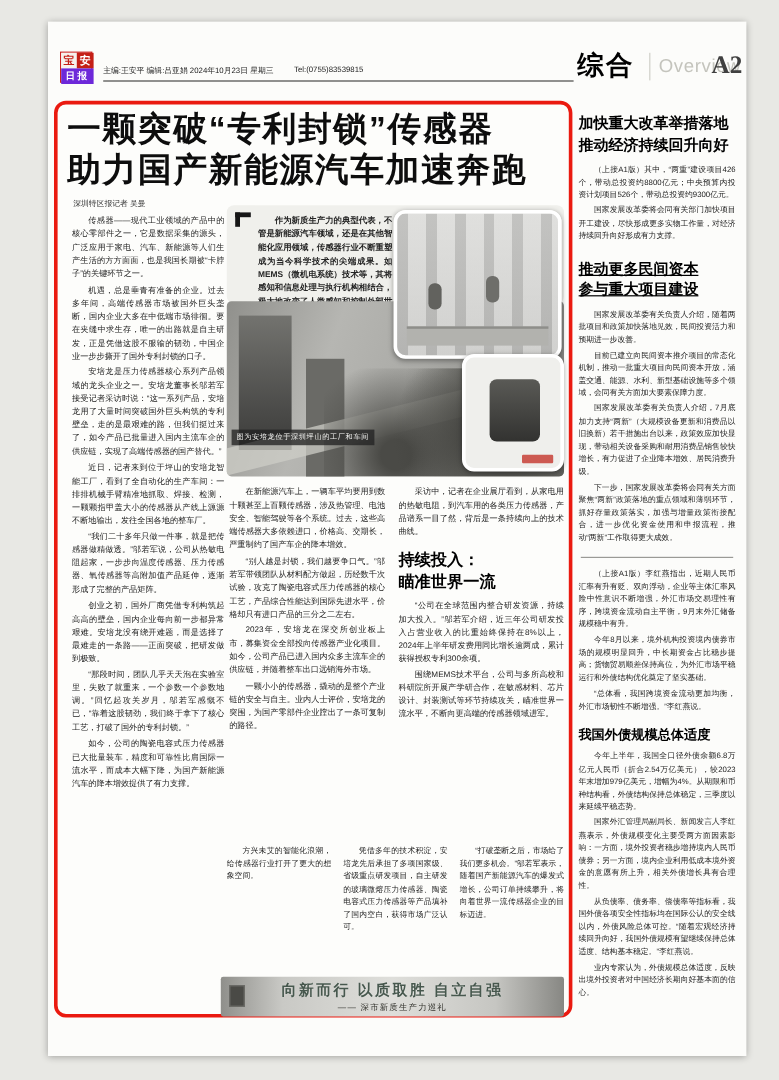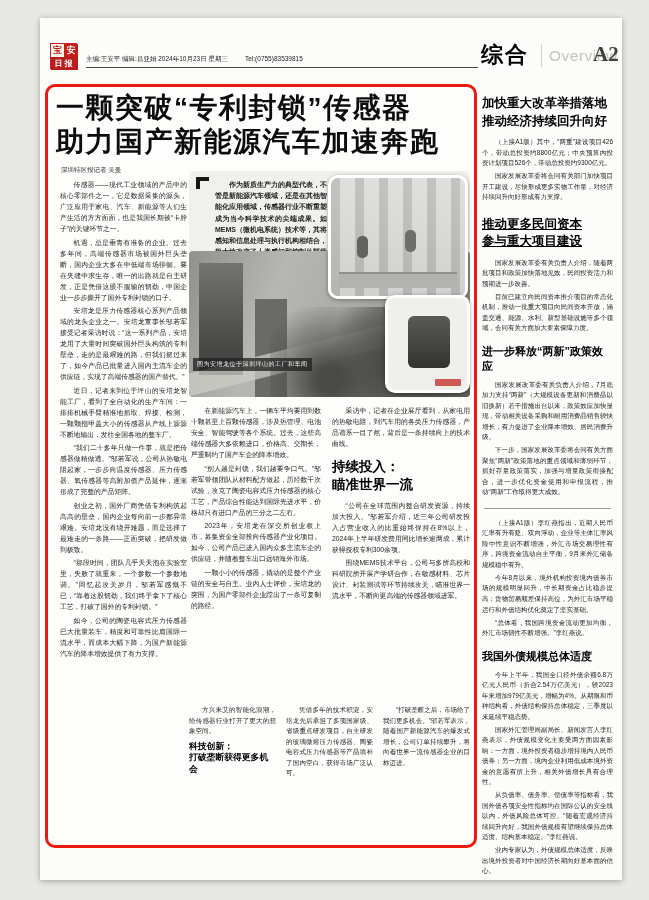--- a/index.html
+++ b/index.html
@@ -14,7 +14,7 @@
         grid-template-columns:13px 14px;grid-template-rows:13px 13px;border:1px solid #c22;}
   .logo .c1{background:#f6f2ee;color:#c41f16;font-size:9px;font-weight:700;display:flex;align-items:center;justify-content:center;}
   .logo .c2{background:#c41f16;color:#fff;font-size:9px;font-weight:700;display:flex;align-items:center;justify-content:center;}
-  .logo .c3{grid-column:1/3;background:#b91c1c;color:#fff;font-size:8px;font-weight:700;
+  .logo .c3{grid-column:1/3;background:#6d28d9;color:#fff;font-size:8px;font-weight:700;
             display:flex;align-items:center;justify-content:center;letter-spacing:2px;}
   .mast-meta{position:absolute;left:46px;top:37px;font-size:6.5px;color:#222;white-space:nowrap;}
   .mast-tel{position:absolute;left:205px;top:37px;font-size:6.5px;color:#222;white-space:nowrap;}

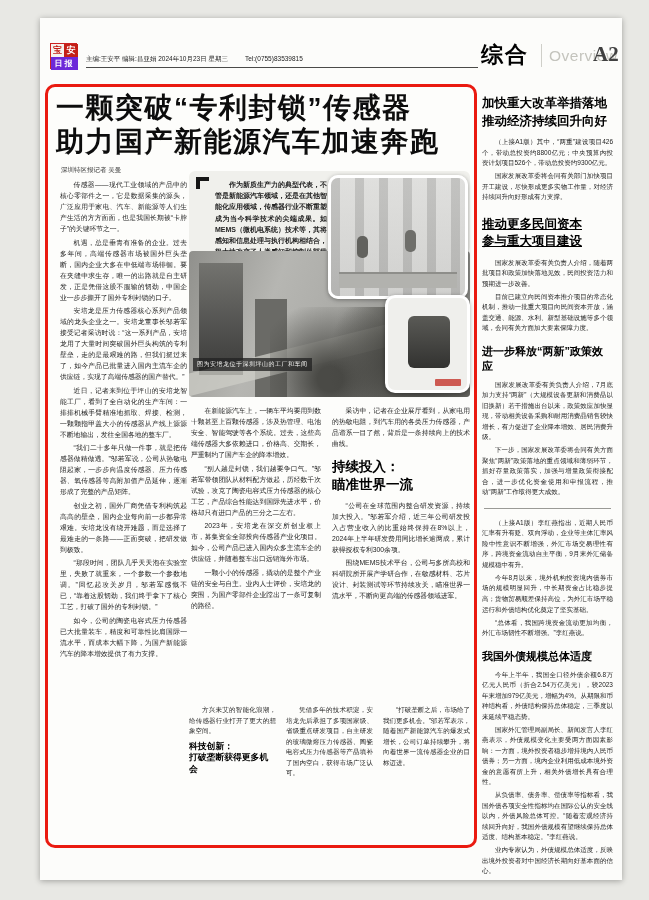--- a/index.html
+++ b/index.html
@@ -222,7 +222,6 @@
           <p class="bp">目前已建立向民间资本推介项目的常态化机制，推动一批重大项目向民间资本开放，涵盖交通、能源、水利、新型基础设施等多个领域，会同有关方面加大要素保障力度。</p>
         </div>
 
-      <h3 class="sh-one">进一步释放“两新”政策效应</h3>
       <div>
           <p class="bp">国家发展改革委有关负责人介绍，7月底加力支持“两新”（大规模设备更新和消费品以旧换新）若干措施出台以来，政策效应加快显现，带动相关设备采购和耐用消费品销售较快增长，有力促进了企业降本增效、居民消费升级。</p>
           <p class="bp">下一步，国家发展改革委将会同有关方面聚焦“两新”政策落地的重点领域和薄弱环节，抓好存量政策落实，加强与增量政策衔接配合，进一步优化资金使用和申报流程，推动“两新”工作取得更大成效。</p>

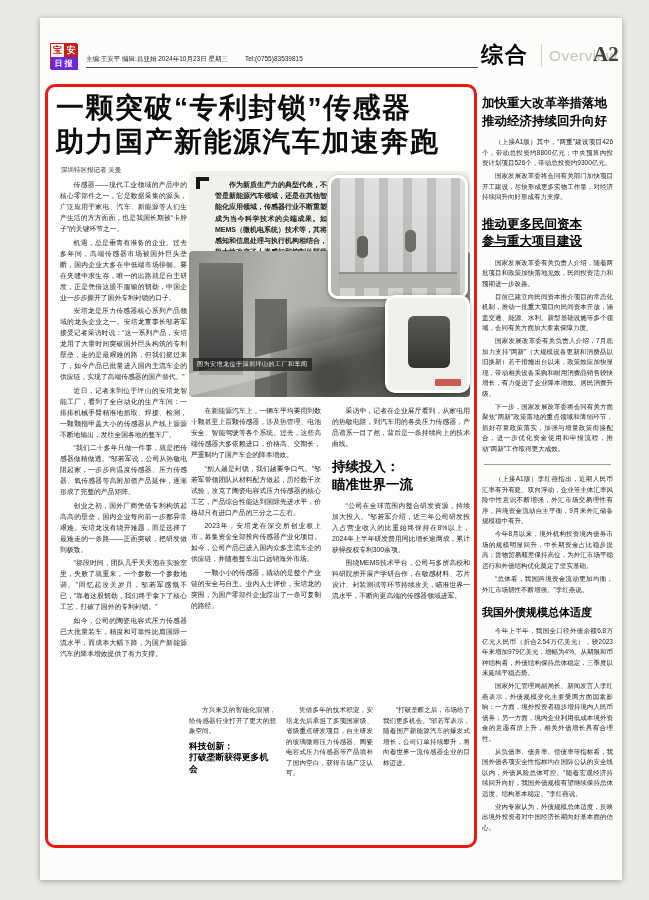--- a/index.html
+++ b/index.html
@@ -188,10 +188,6 @@
           <div>
               <p class="bp">方兴未艾的智能化浪潮，给传感器行业打开了更大的想象空间。</p>
             </div>
-          <h4 class="sub3">
-            <span>科技创新：</span>
-            <span>打破垄断获得更多机会</span>
-          </h4>
         </div>
         <div class="bc">
             <p class="bp">凭借多年的技术积淀，安培龙先后承担了多项国家级、省级重点研发项目，自主研发的玻璃微熔压力传感器、陶瓷电容式压力传感器等产品填补了国内空白，获得市场广泛认可。</p>

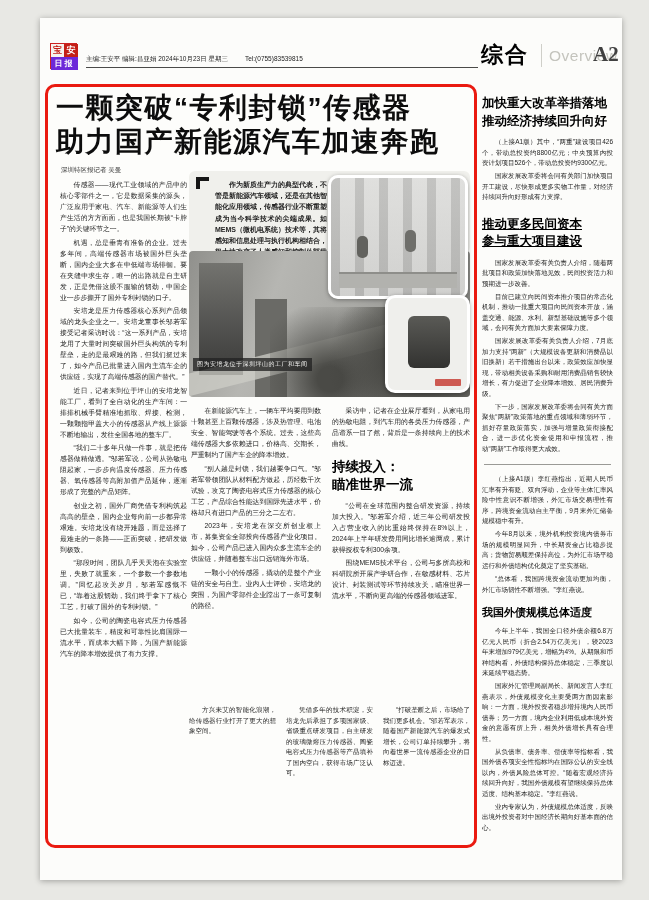--- a/index.html
+++ b/index.html
@@ -197,6 +197,11 @@
           </div>
       </div>
 
+      <div class="banner">
+        <div class="blogo"></div>
+        <div class="bl1">向新而行 以质取胜 自立自强</div>
+        <div class="bl2">—— 深市新质生产力巡礼</div>
+      </div>
     </div>
 
     <div class="sidebar">

